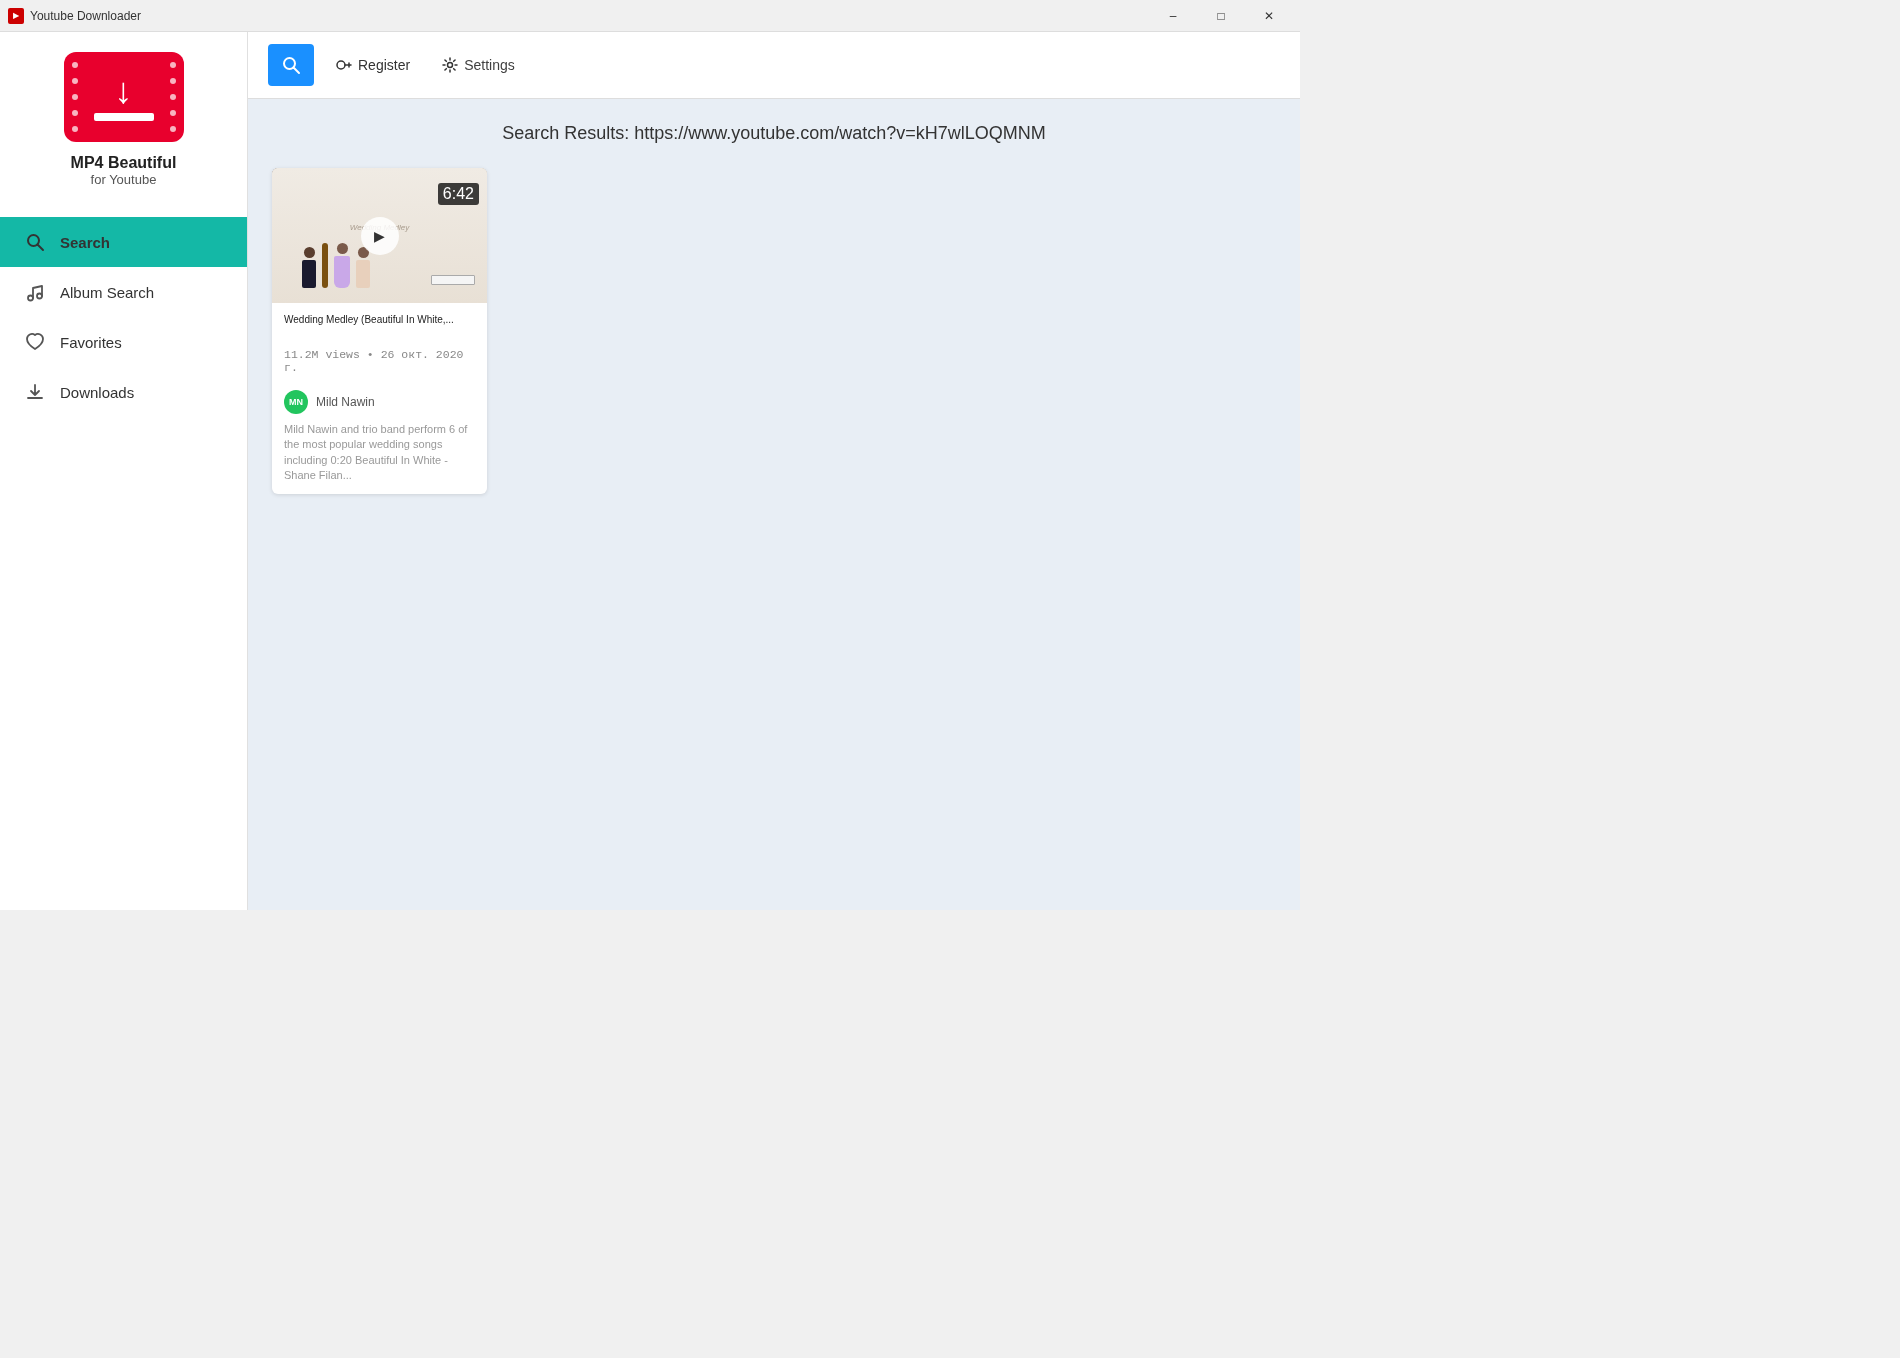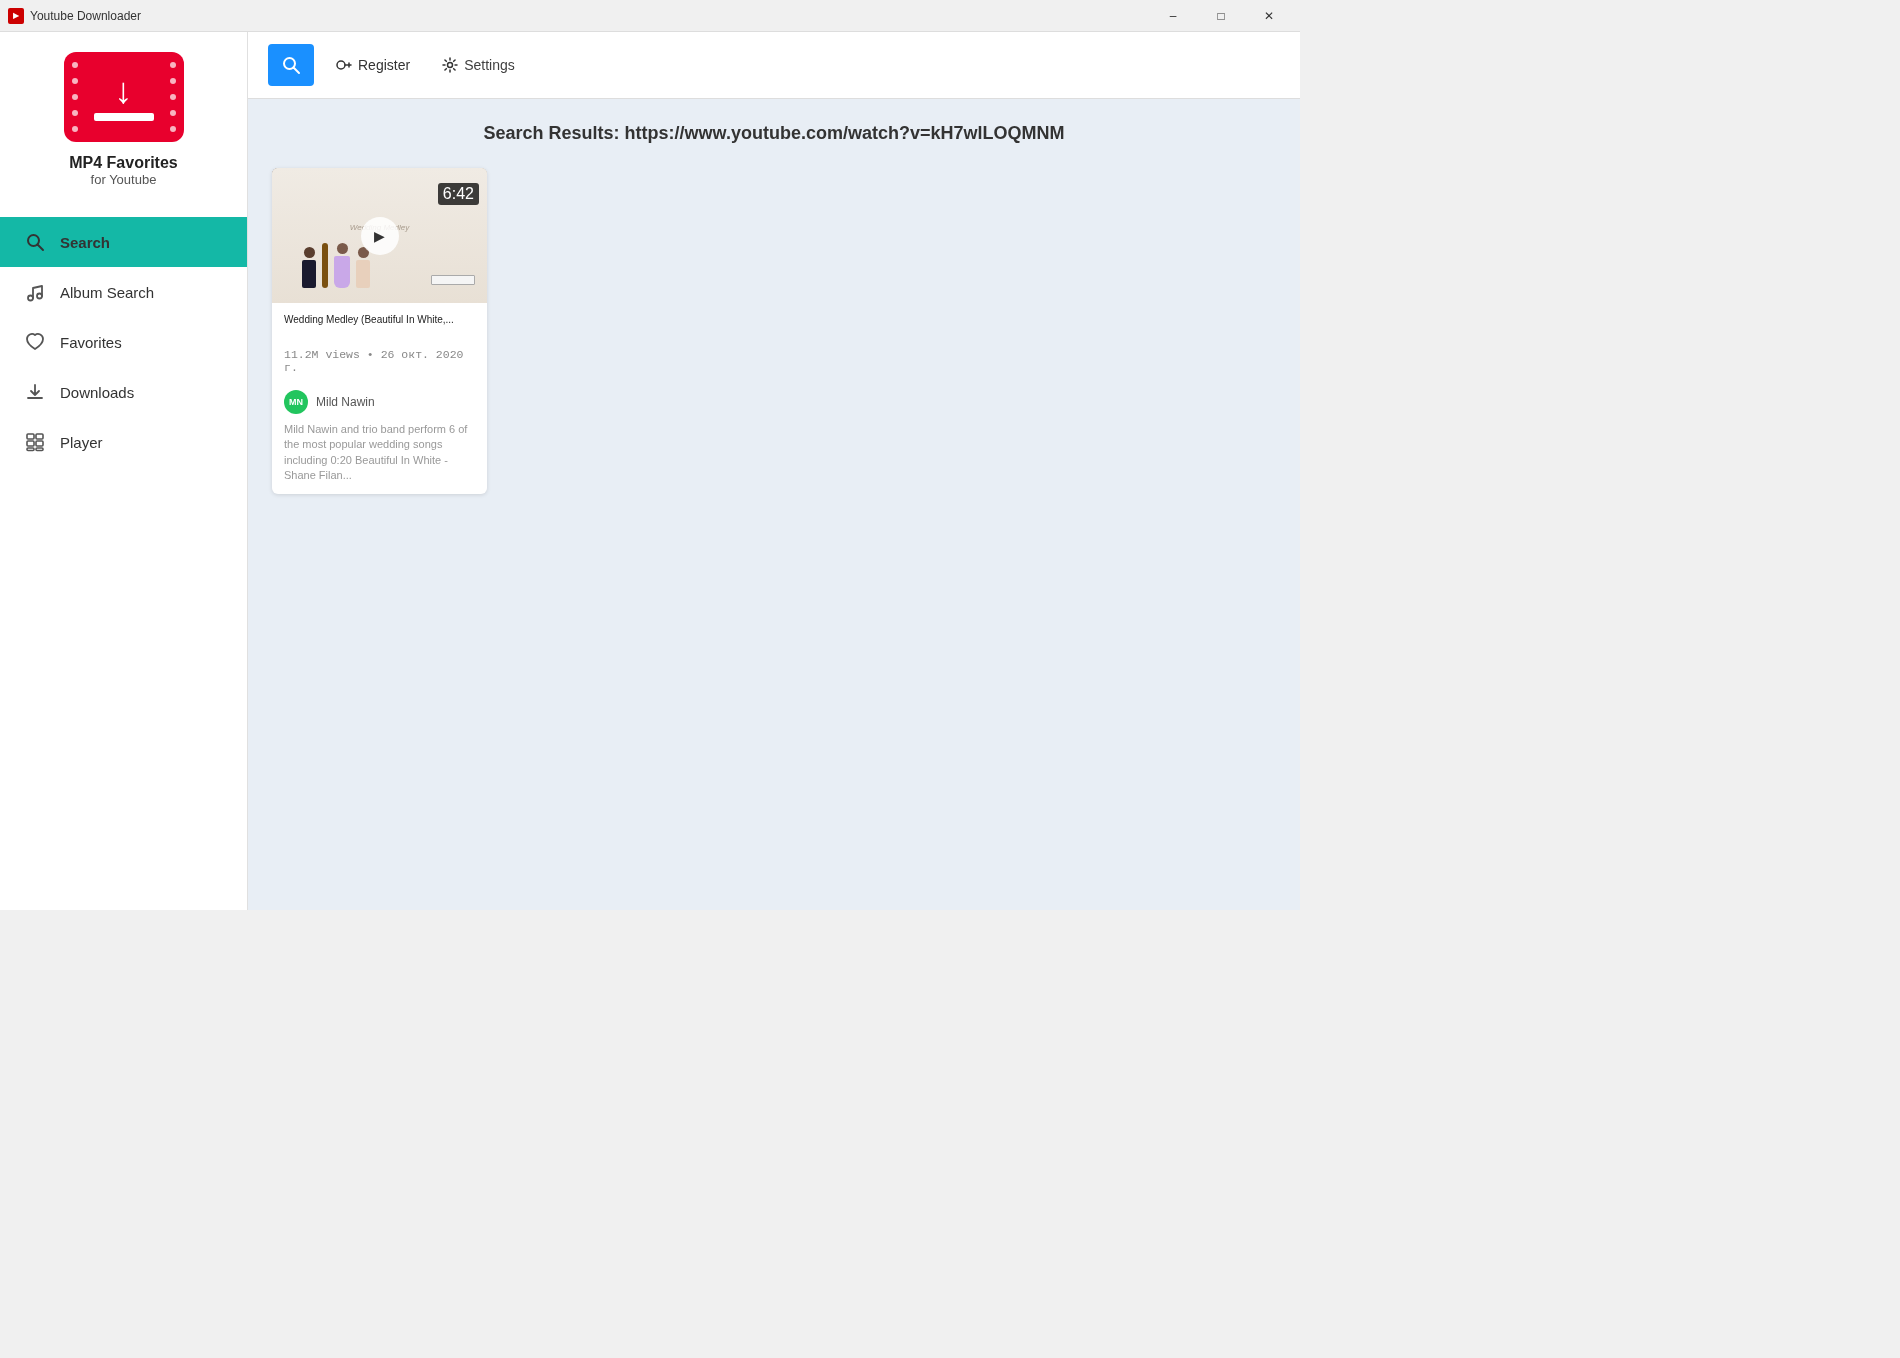--- a/index.html
+++ b/index.html
@@ -209,7 +209,7 @@
       font-size: 18px;
       color: #333;
       margin-bottom: 24px;
-      font-weight: 700;
+      font-weight: 400;
     }
 
     

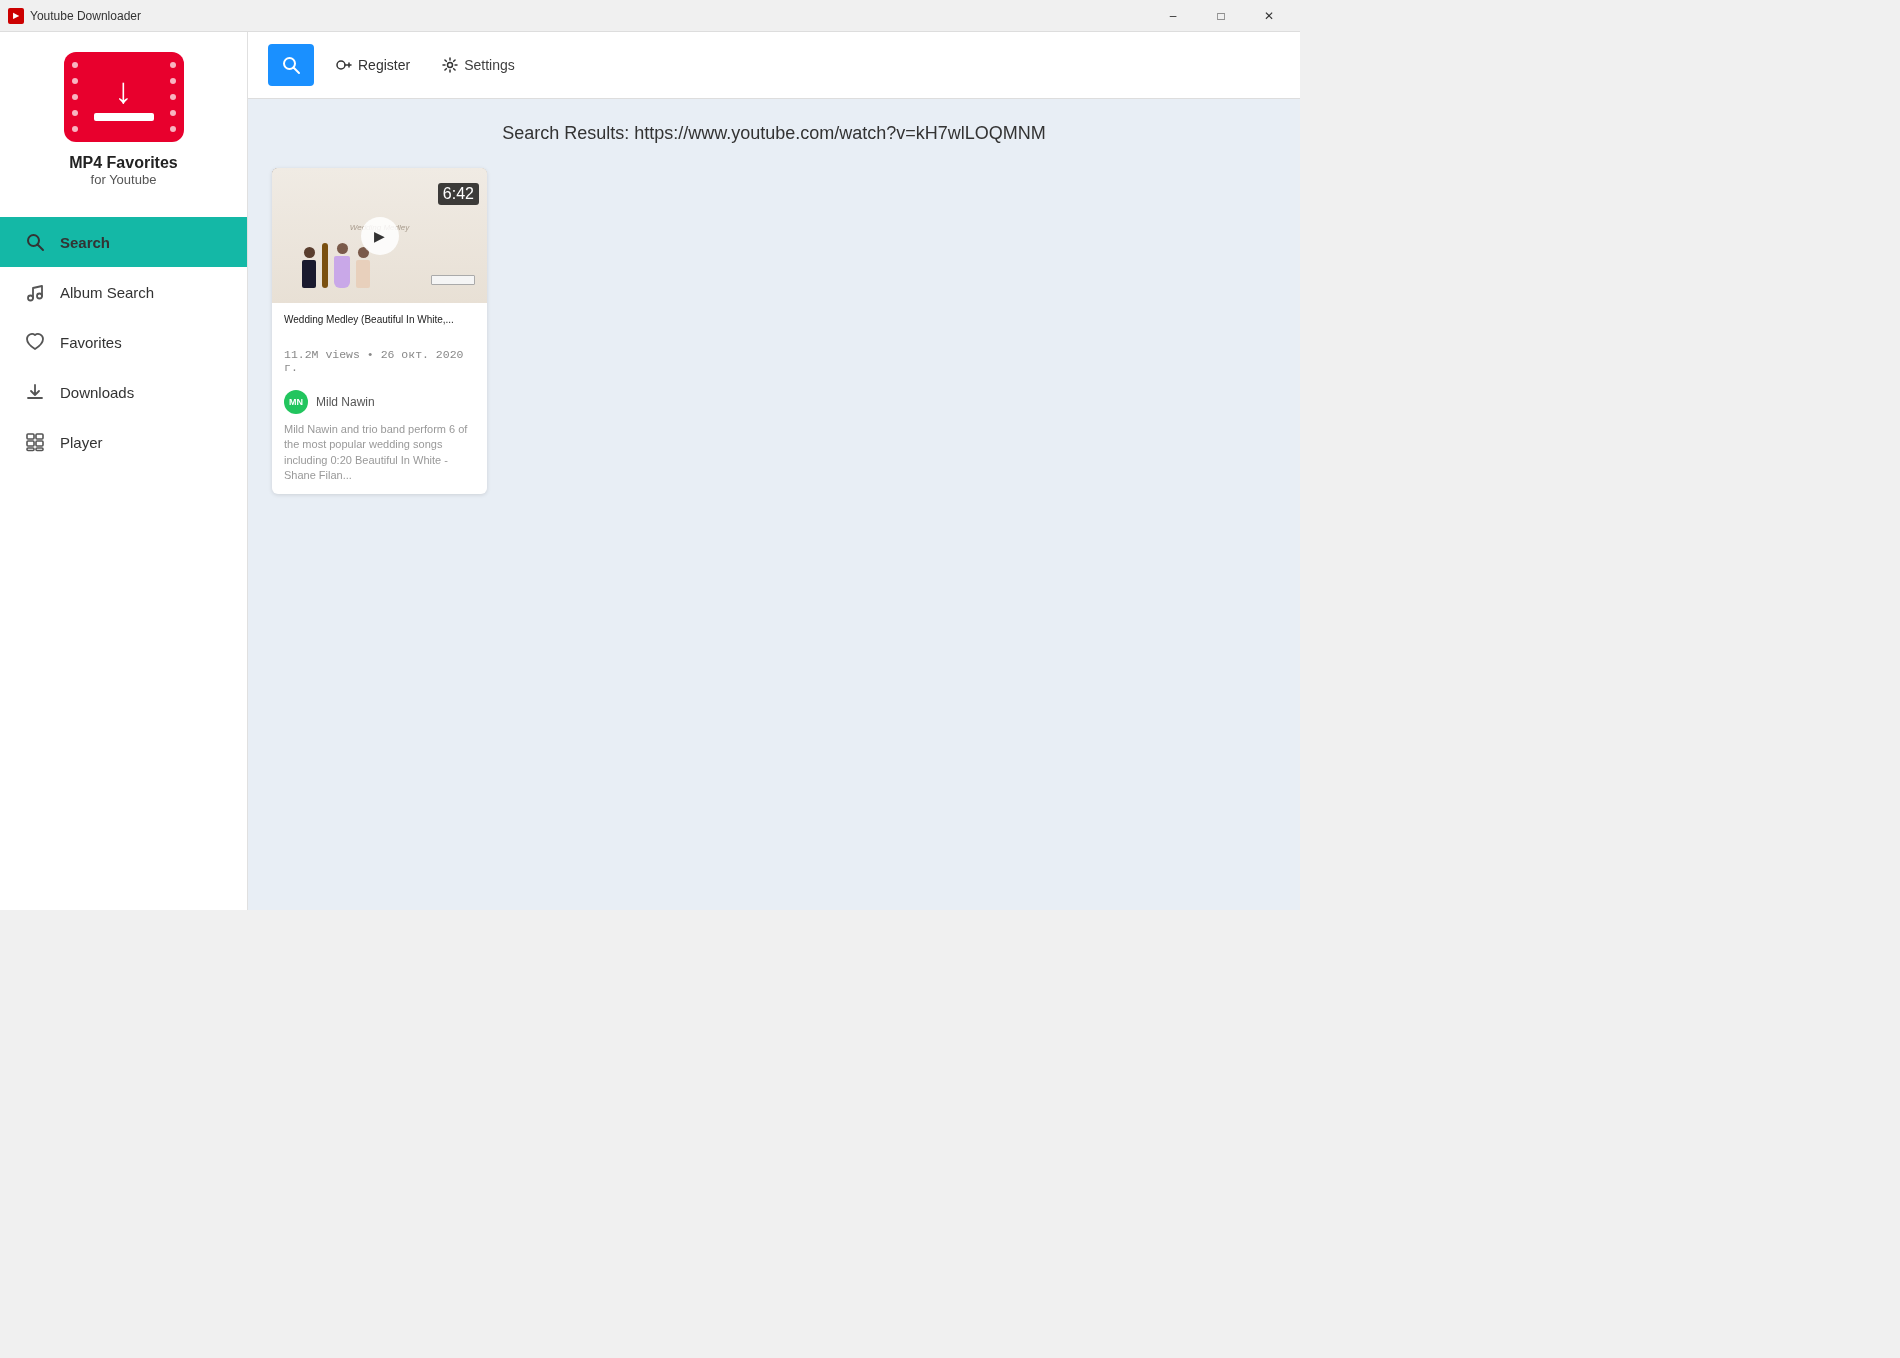--- a/index.html
+++ b/index.html
@@ -339,7 +339,7 @@
           <div class="logo-dot"></div>
         </div>
       </div>
-      <div class="logo-title">MP4 Favorites</div>
+      <div class="logo-title">MP4 Beautiful</div>
       <div class="logo-subtitle">for Youtube</div>
     </div>
 

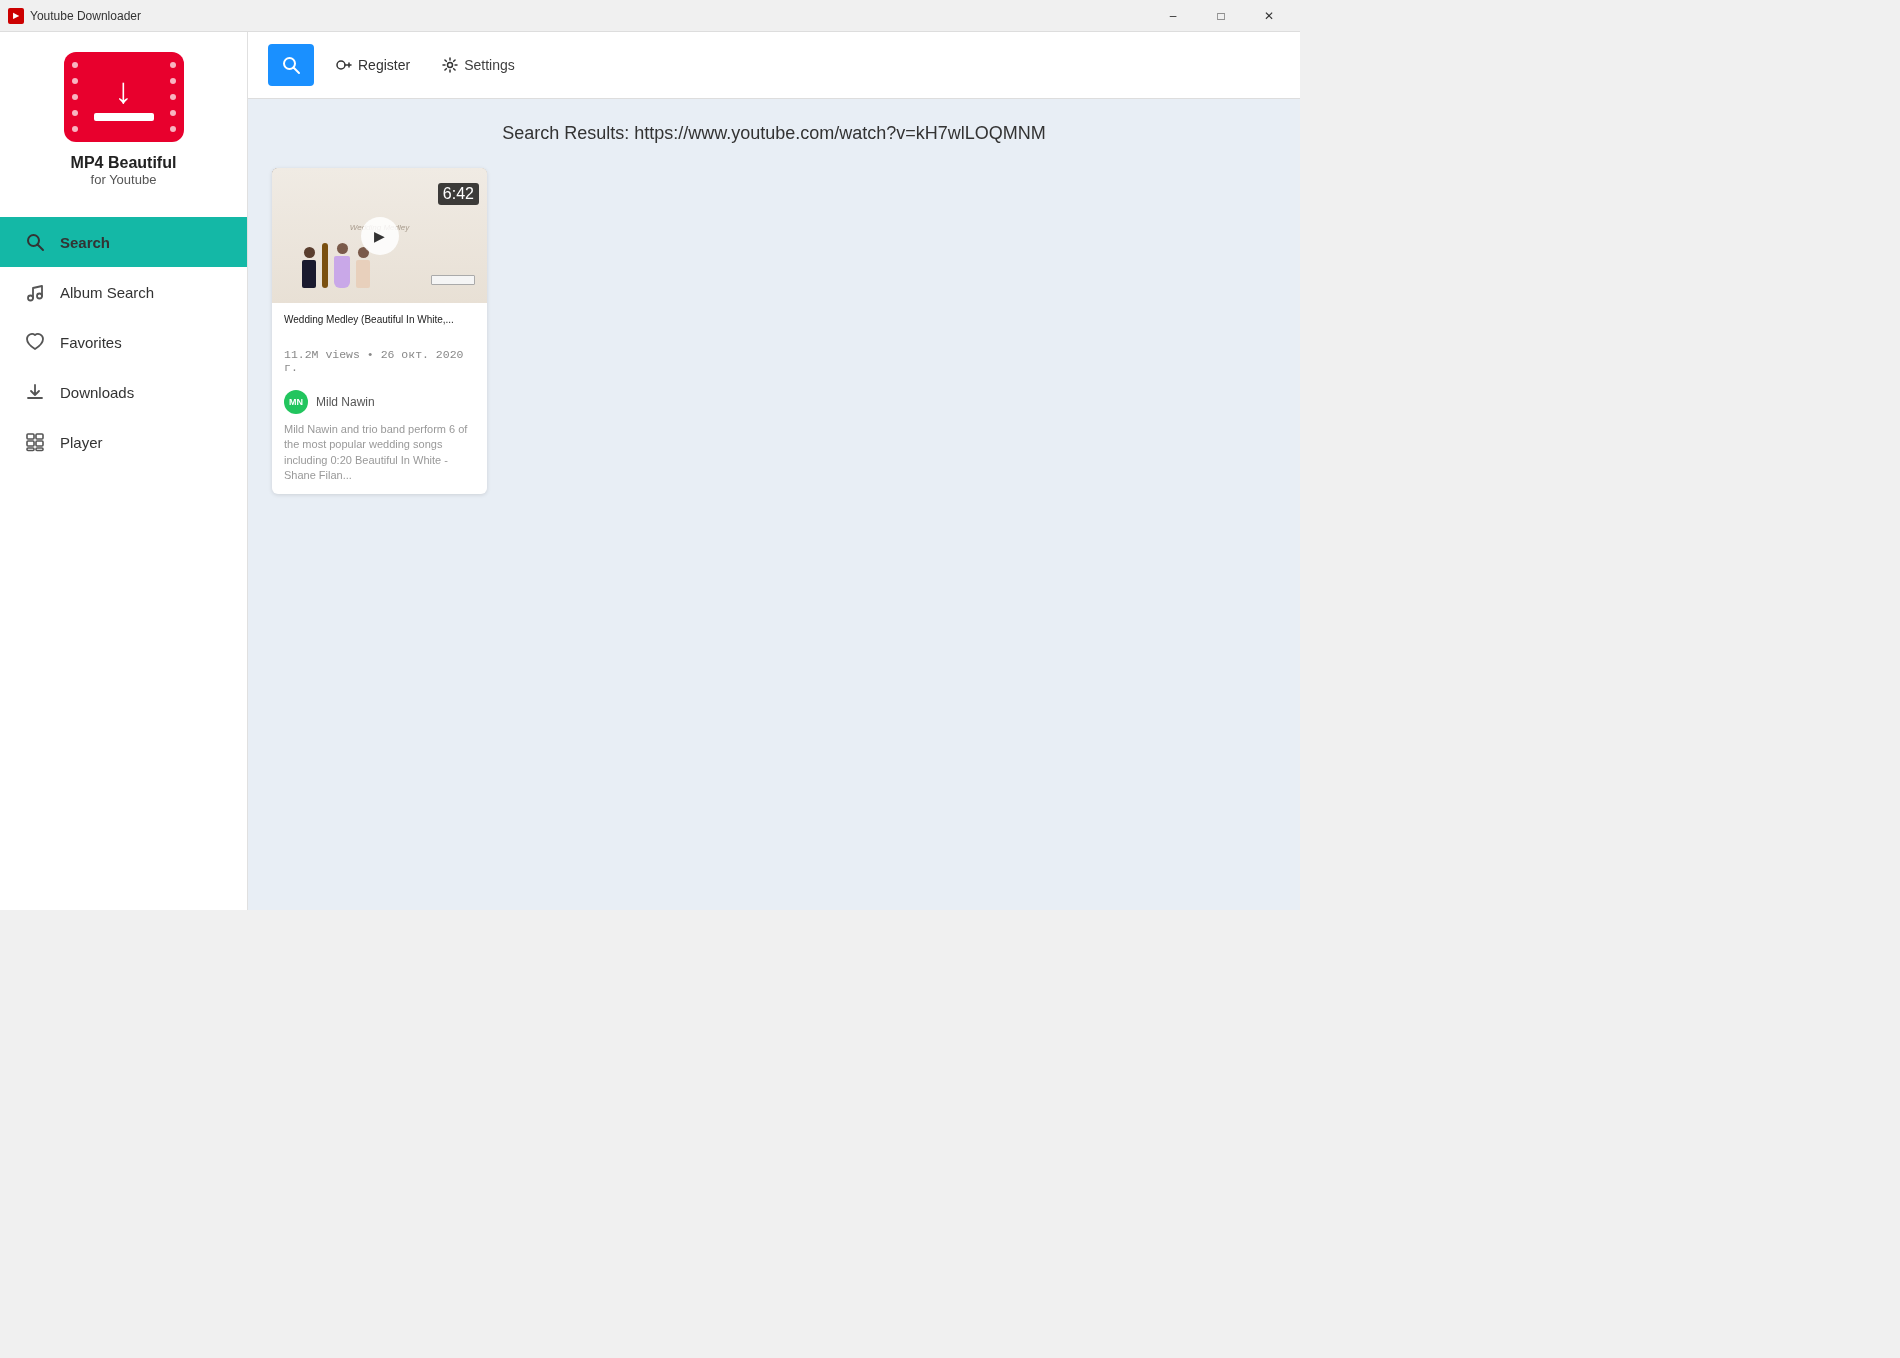--- a/index.html
+++ b/index.html
@@ -383,19 +383,6 @@
       <span>Downloads</span>
     </div>
 
-    <div class="nav-item">
-      <div class="nav-icon">
-        <svg width="20" height="20" viewBox="0 0 20 20" fill="none">
-          <rect x="2" y="2" width="7" height="5" rx="1" stroke="#555" stroke-width="1.6"></rect>
-          <rect x="11" y="2" width="7" height="5" rx="1" stroke="#555" stroke-width="1.6"></rect>
-          <rect x="2" y="9" width="7" height="5" rx="1" stroke="#555" stroke-width="1.6"></rect>
-          <rect x="11" y="9" width="7" height="5" rx="1" stroke="#555" stroke-width="1.6"></rect>
-          <rect x="2" y="16" width="7" height="2.5" rx="1" stroke="#555" stroke-width="1.6"></rect>
-          <rect x="11" y="16" width="7" height="2.5" rx="1" stroke="#555" stroke-width="1.6"></rect>
-        </svg>
-      </div>
-      <span>Player</span>
-    </div>
   </div>
 
   <div class="content">

